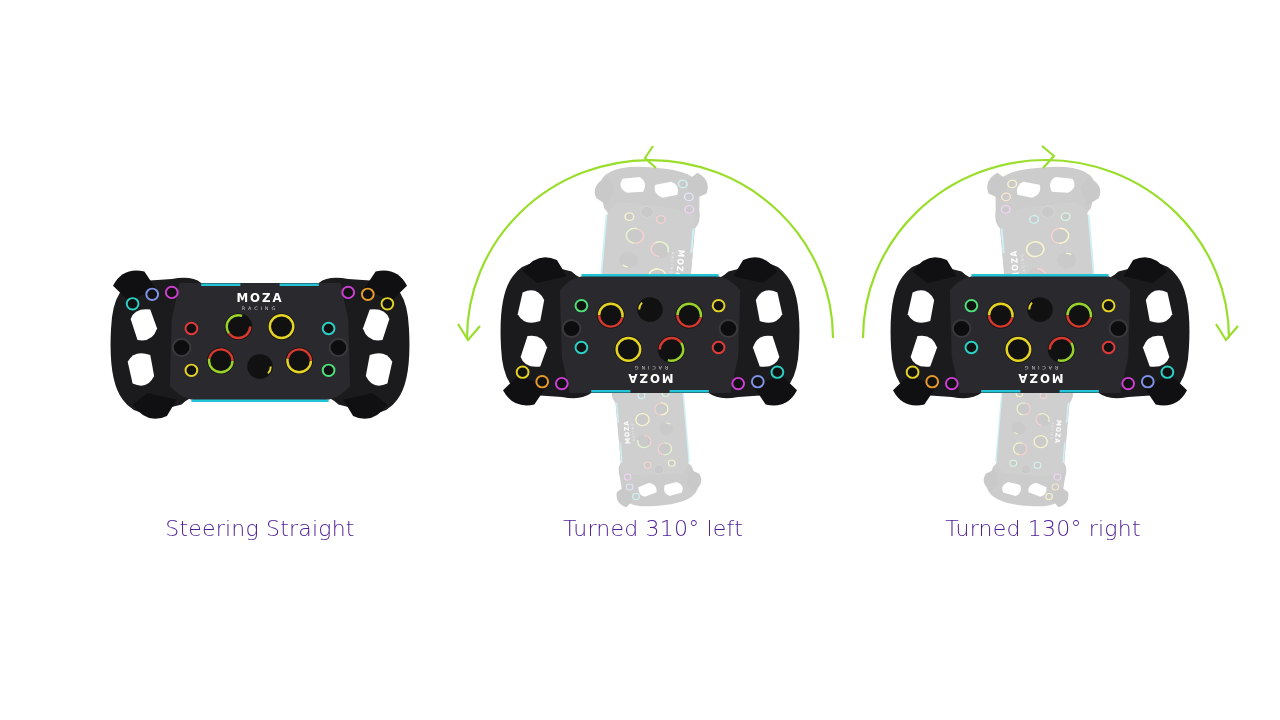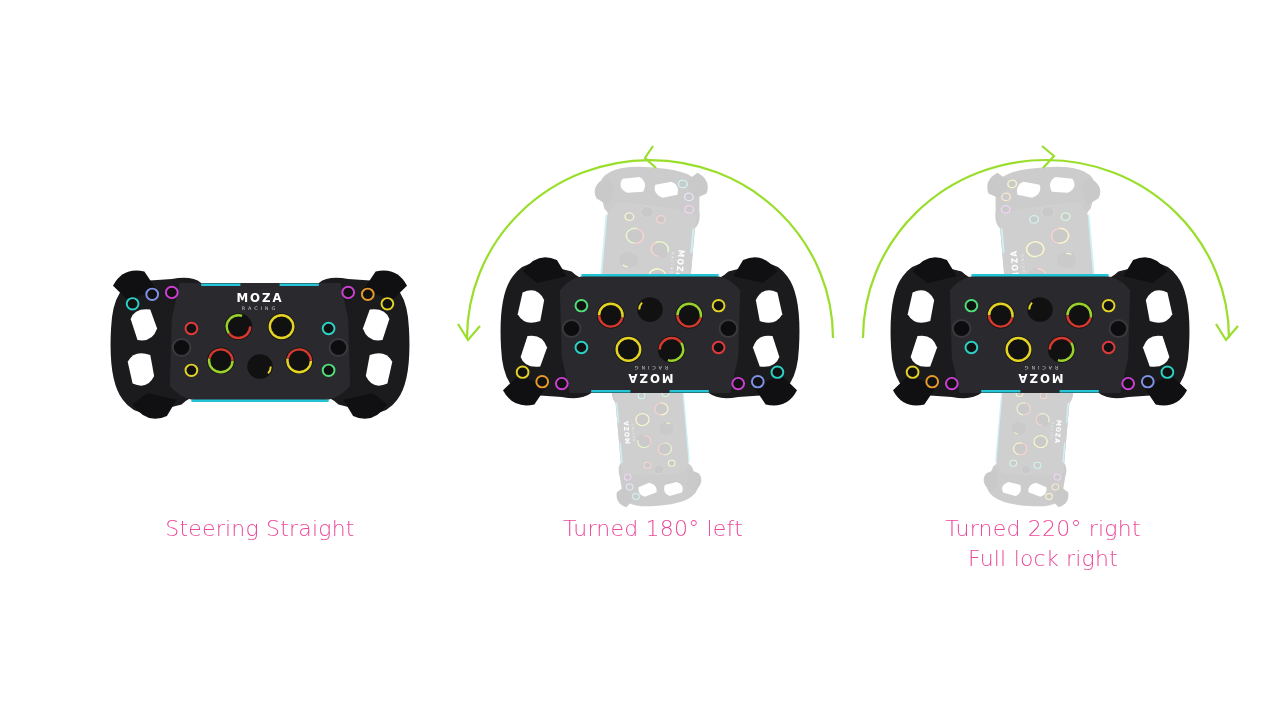--- a/index.html
+++ b/index.html
@@ -4,7 +4,7 @@
 <style>
   html,body{margin:0;padding:0;}
   body{width:1280px;height:720px;background:#ffffff;position:relative;overflow:hidden;font-family:"DejaVu Sans","Liberation Sans",sans-serif;}
-  .caption{position:absolute;text-align:center;color:#ec4899;font-size:22px;line-height:30px;font-weight:300;letter-spacing:0.2px;}
+  .caption{position:absolute;text-align:center;color:#4c1d95;font-size:22px;line-height:30px;font-weight:300;letter-spacing:0.2px;}
   .caption div{white-space:nowrap;}
   svg{position:absolute;left:0;top:0;}
 </style>

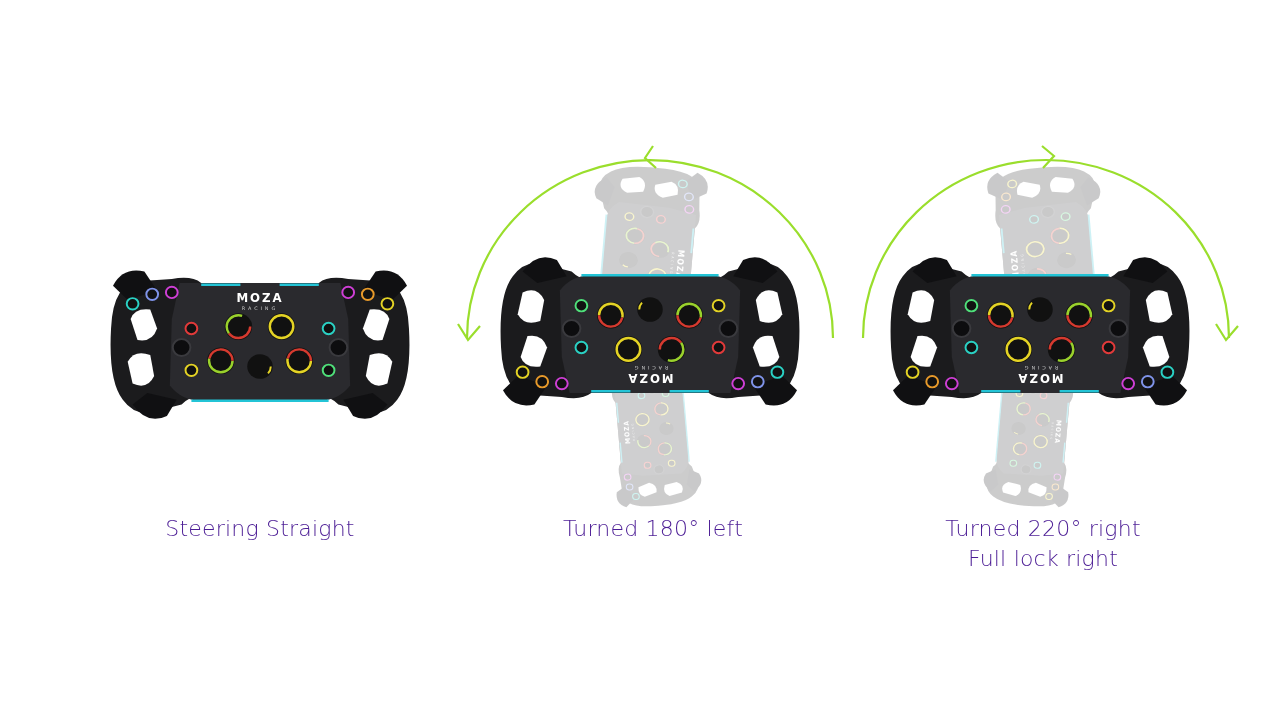--- a/index.html
+++ b/index.html
@@ -109,7 +109,7 @@
   <div>Steering Straight</div>
 </div>
 <div class="caption" style="left:503px;top:514px;width:300px;">
-  <div>Turned 180° left</div>
+  <div>Turned 310° left</div>
 </div>
 <div class="caption" style="left:893px;top:514px;width:300px;">
   <div>Turned 220° right</div>

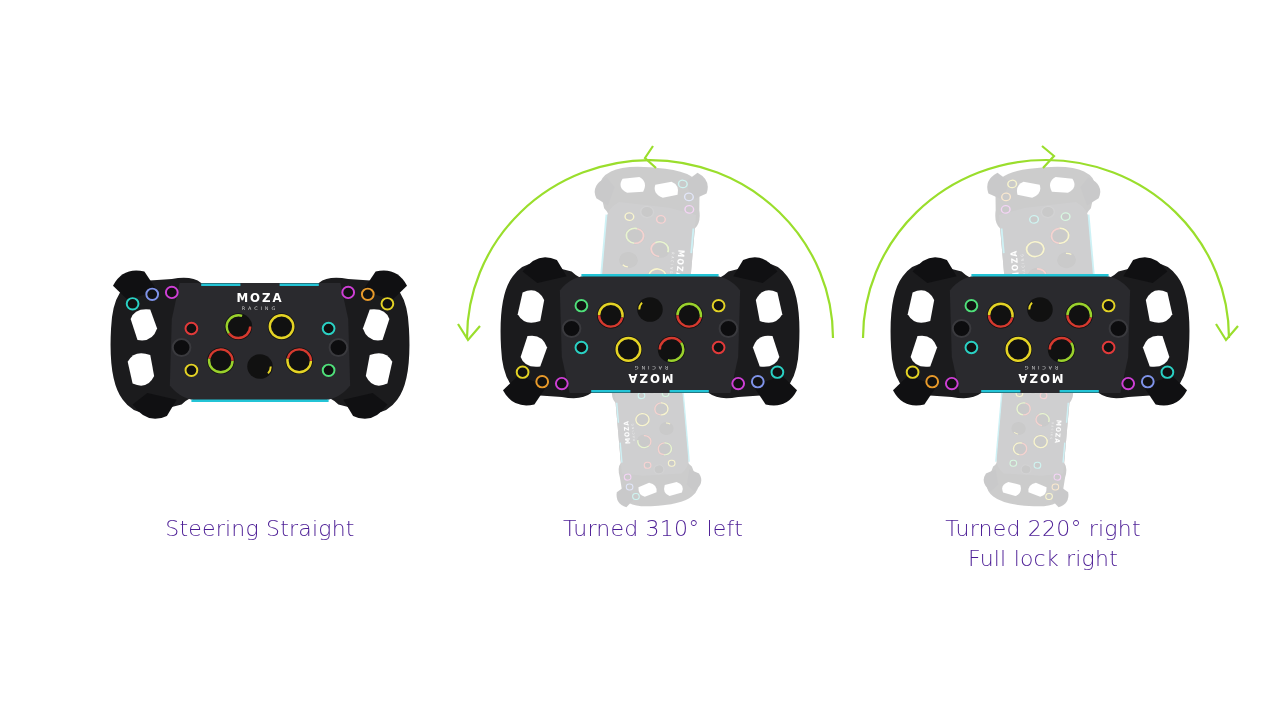--- a/index.html
+++ b/index.html
@@ -112,7 +112,7 @@
   <div>Turned 310° left</div>
 </div>
 <div class="caption" style="left:893px;top:514px;width:300px;">
-  <div>Turned 220° right</div>
+  <div>Turned 130° right</div>
   <div>Full lock right</div>
 </div>
 

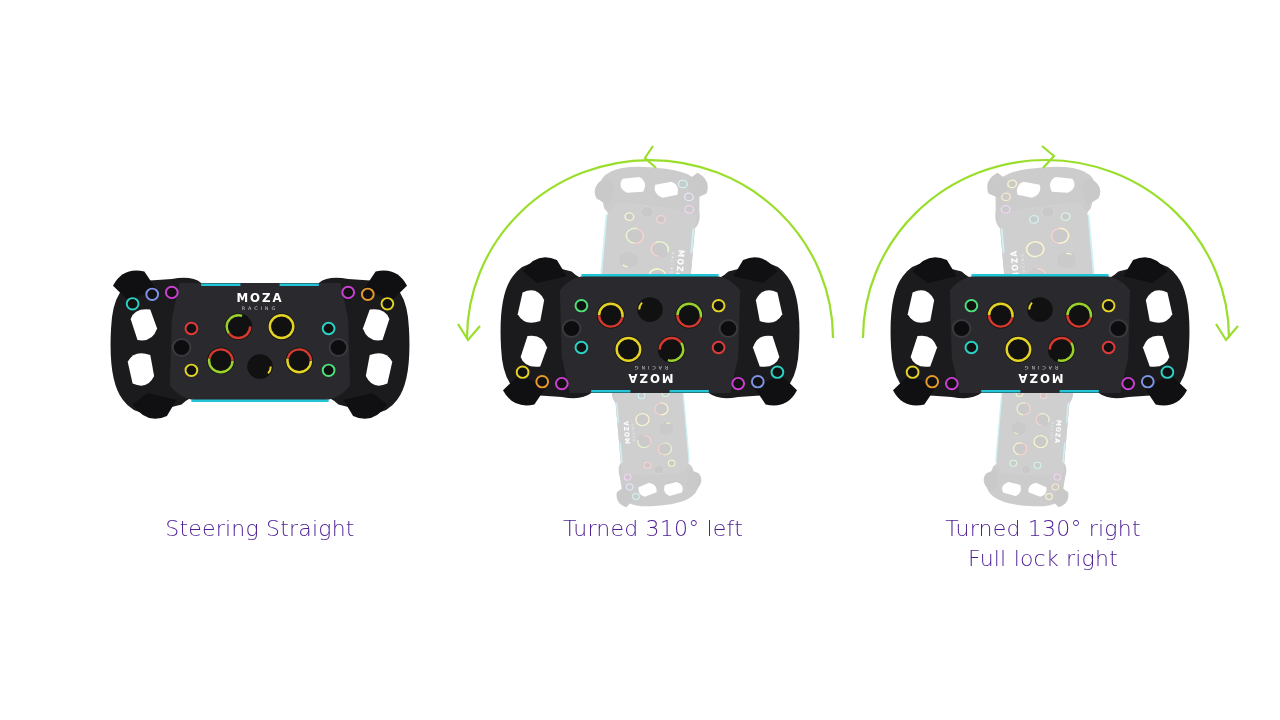--- a/index.html
+++ b/index.html
@@ -113,7 +113,6 @@
 </div>
 <div class="caption" style="left:893px;top:514px;width:300px;">
   <div>Turned 130° right</div>
-  <div>Full lock right</div>
 </div>
 
 </body></html>

